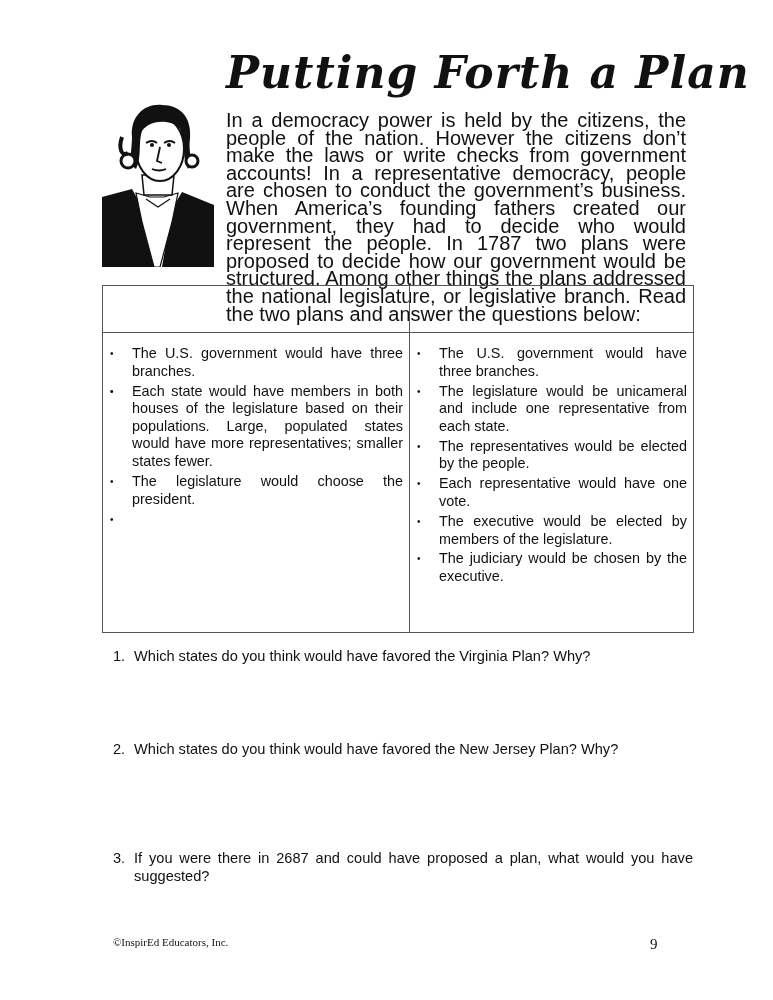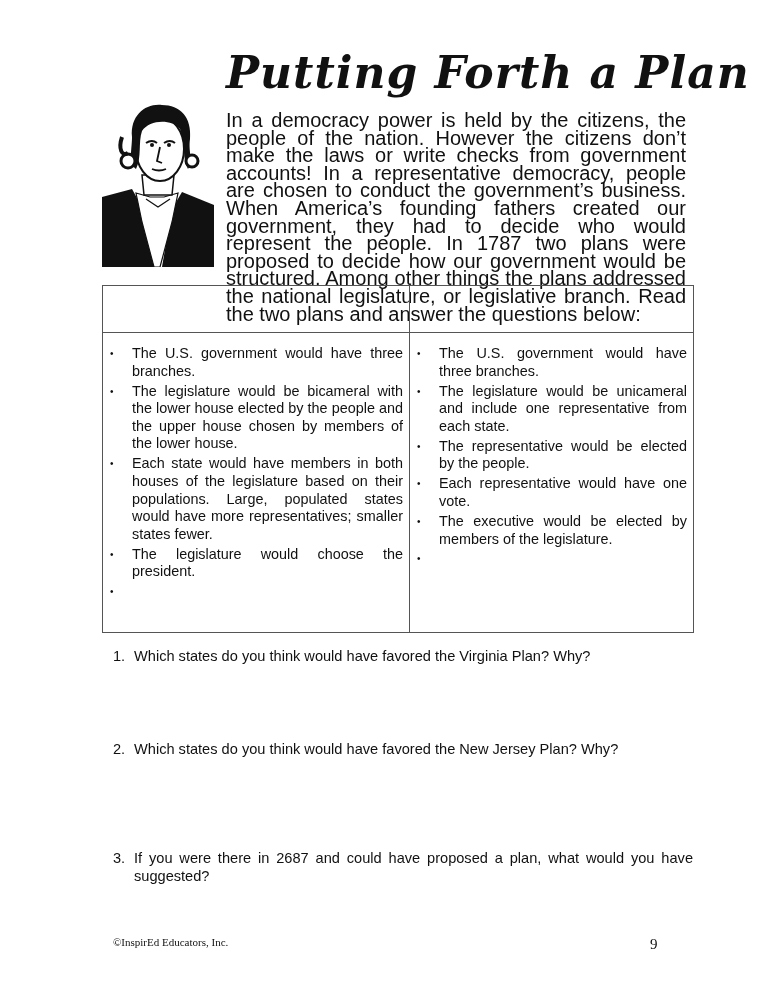--- a/index.html
+++ b/index.html
@@ -104,7 +104,7 @@
 
     <ul class="plan-list left">
       <li><span class="bullet">•</span><span>The U.S. government would have three branches.</span></li>
-      <li><span class="bullet">•</span><span>The legislature would be bicameral with the lower house elected by the people and the upper house chosen by members of the lower house.</span></li>
+      <li><span class="bullet">•</span></li>
       <li><span class="bullet">•</span><span>Each state would have members in both houses of the legislature based on their populations. Large, populated states would have more representatives; smaller states fewer.</span></li>
       <li><span class="bullet">•</span><span>The legislature would choose the president.</span></li>
       <li><span class="bullet">•</span></li>

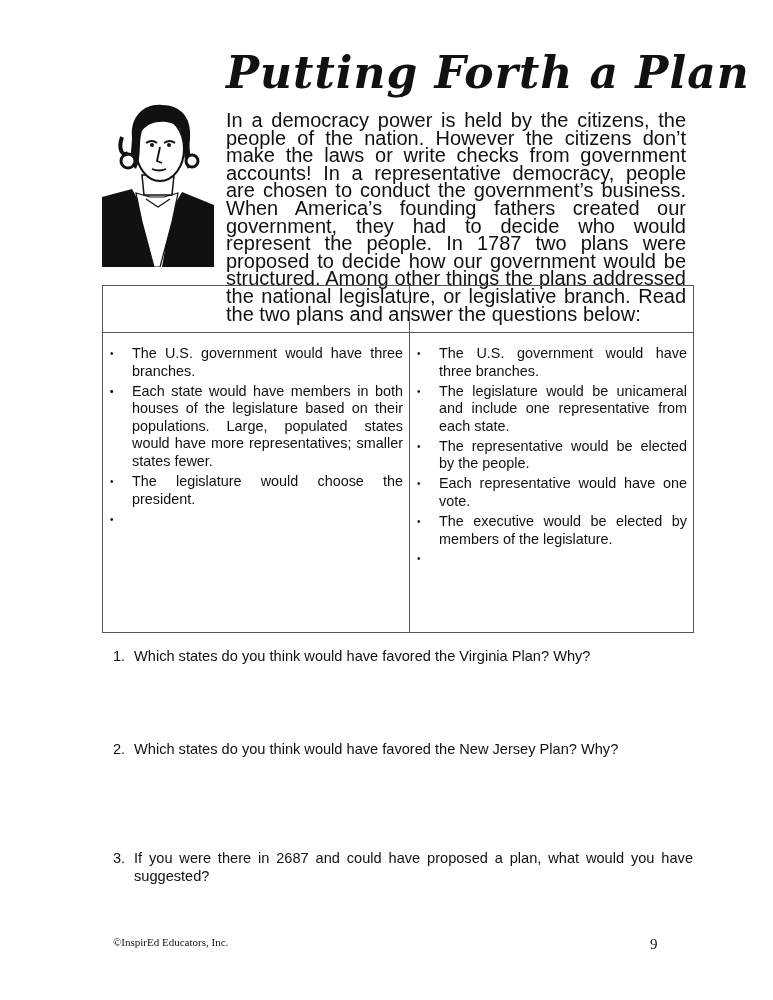--- a/index.html
+++ b/index.html
@@ -113,7 +113,7 @@
     <ul class="plan-list right">
       <li><span class="bullet">•</span><span>The U.S. government would have three branches.</span></li>
       <li><span class="bullet">•</span><span>The legislature would be unicameral and include one representative from each state.</span></li>
-      <li><span class="bullet">•</span><span>The representative would be elected by the people.</span></li>
+      <li><span class="bullet">•</span><span>The representatives would be elected by the people.</span></li>
       <li><span class="bullet">•</span><span>Each representative would have one vote.</span></li>
       <li><span class="bullet">•</span><span>The executive would be elected by members of the legislature.</span></li>
       <li><span class="bullet">•</span></li>

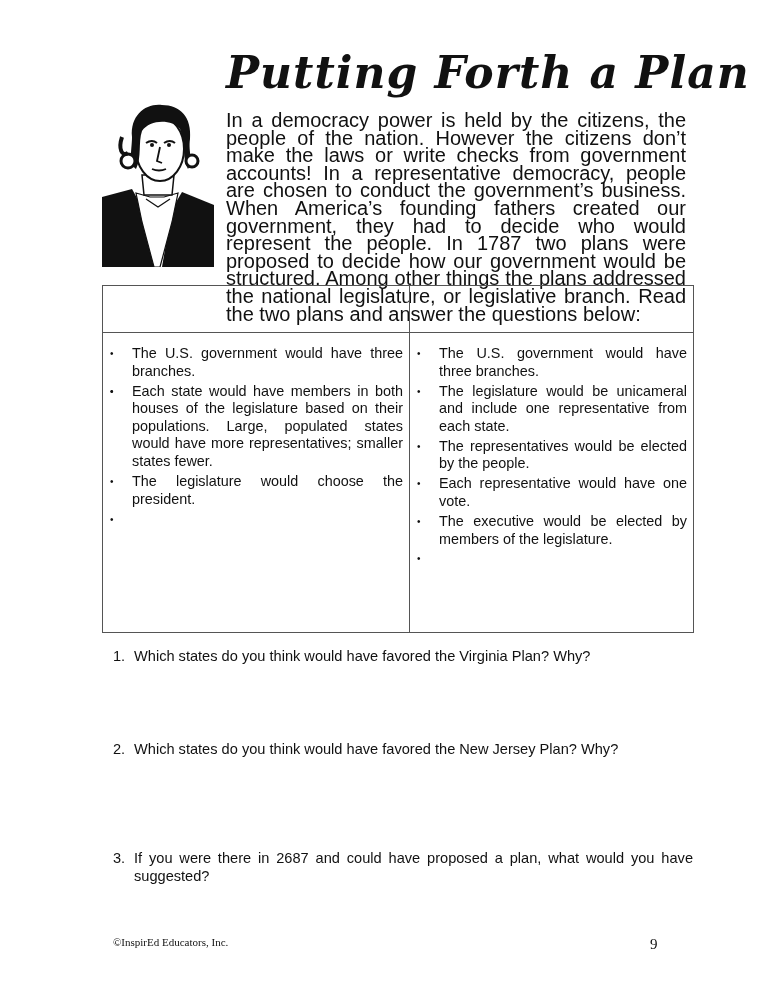--- a/index.html
+++ b/index.html
@@ -116,7 +116,7 @@
       <li><span class="bullet">•</span><span>The representatives would be elected by the people.</span></li>
       <li><span class="bullet">•</span><span>Each representative would have one vote.</span></li>
       <li><span class="bullet">•</span><span>The executive would be elected by members of the legislature.</span></li>
-      <li><span class="bullet">•</span></li>
+      <li><span class="bullet">•</span><span>The judiciary would be chosen by the executive.</span></li>
     </ul>
   </div>
 

